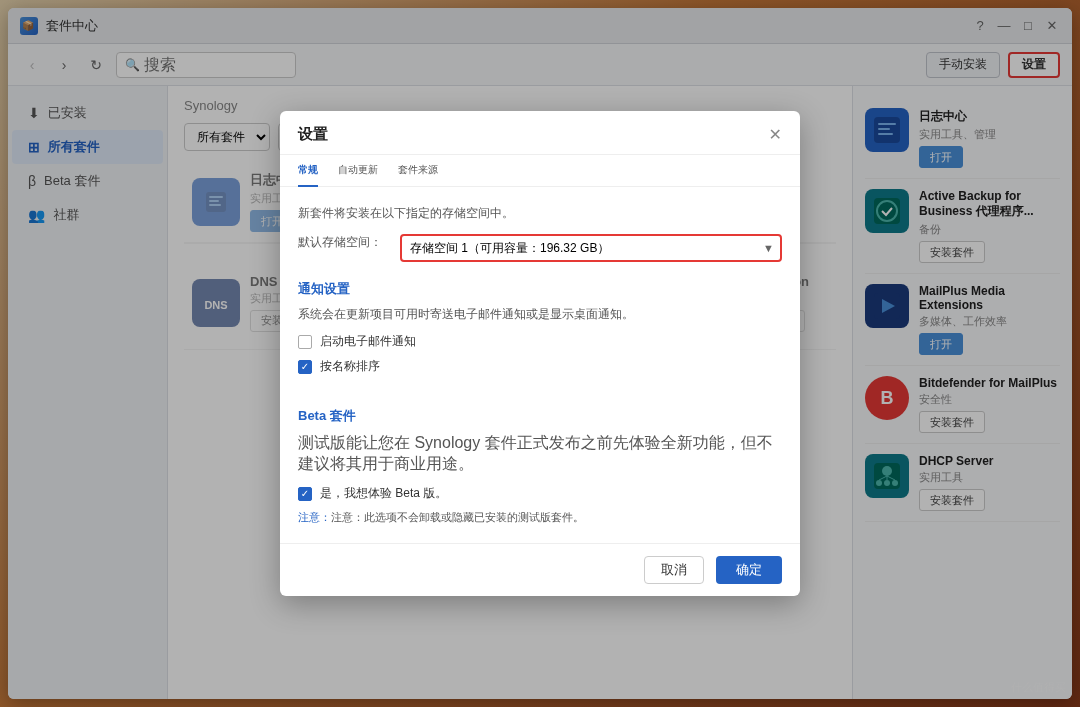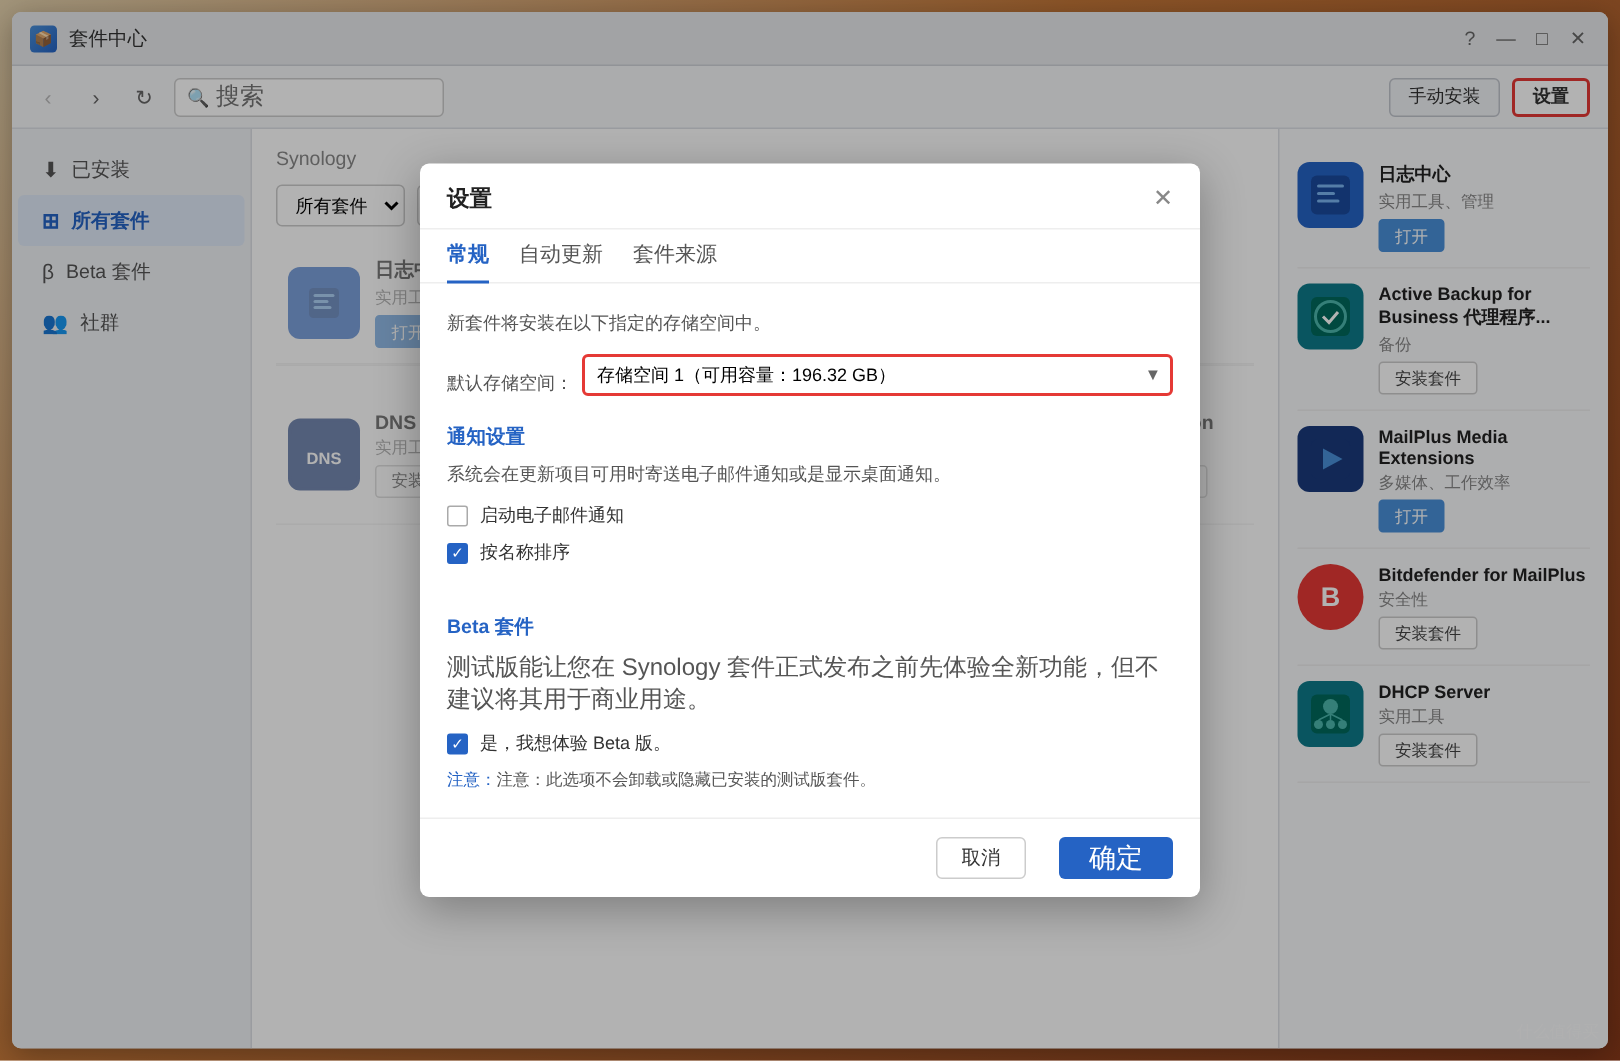--- a/index.html
+++ b/index.html
@@ -312,7 +312,7 @@
     }
     .modal-tab {
       padding: 8px 0;
-      font-size: 14px;
+      font-size: 10px;
       color: #555;
       cursor: pointer;
       border-bottom: 2px solid transparent;

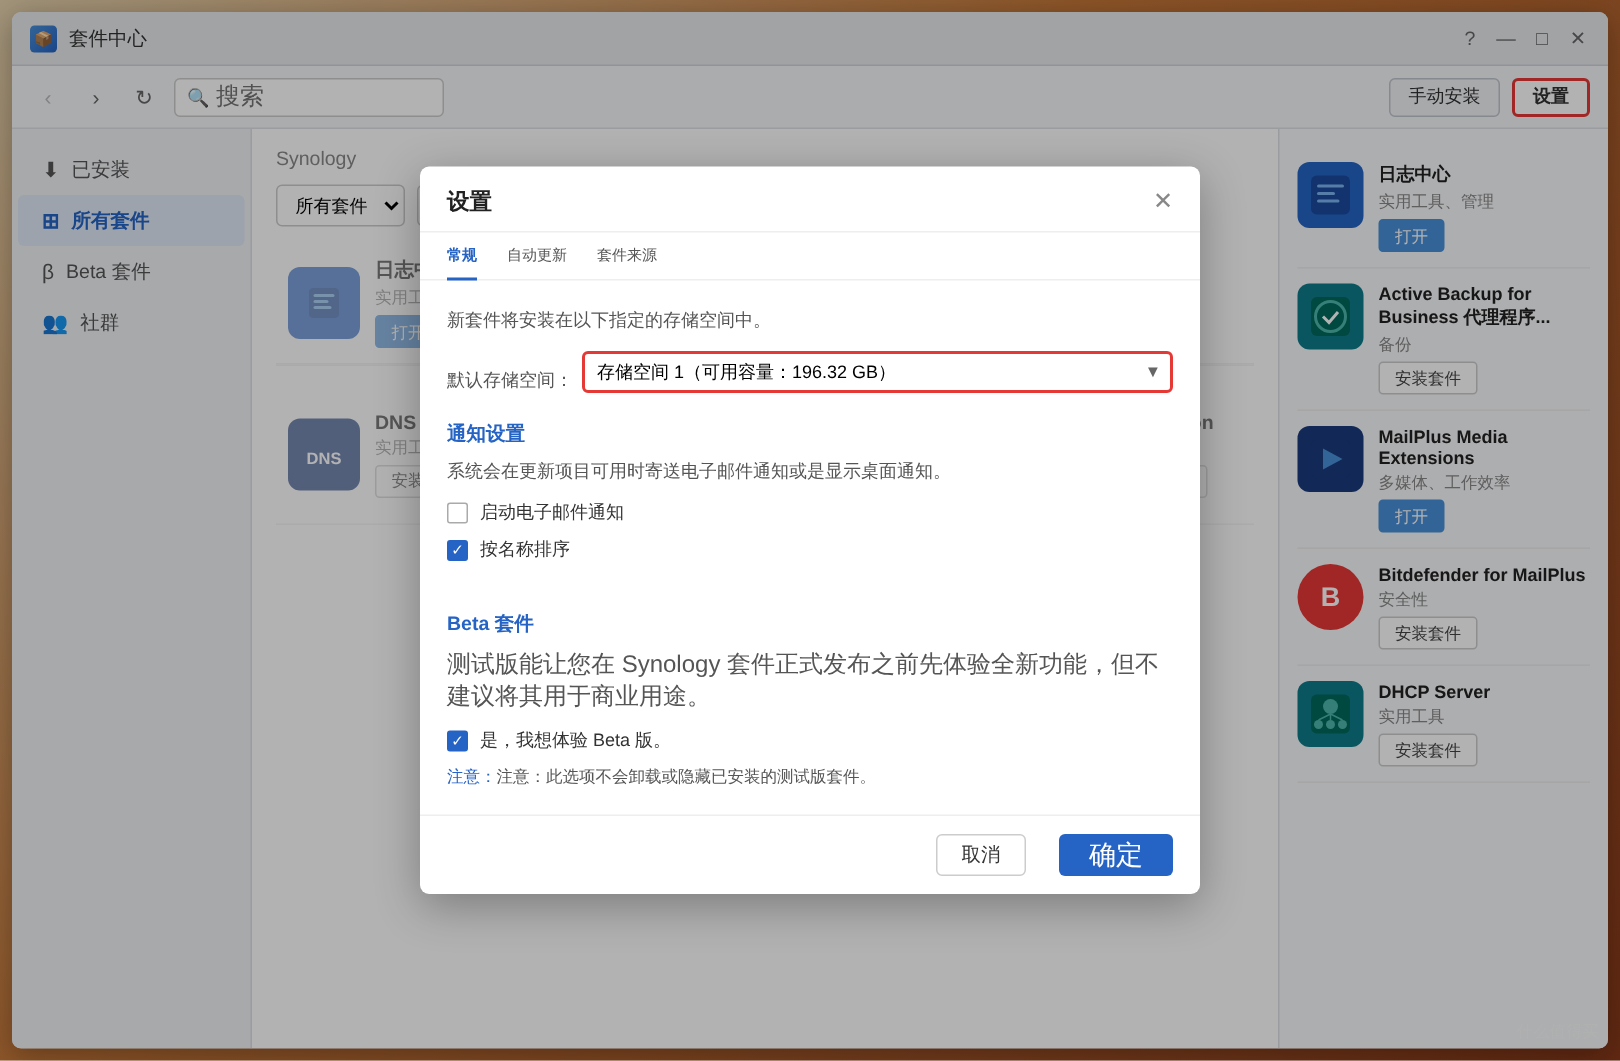--- a/index.html
+++ b/index.html
@@ -342,8 +342,8 @@
     }
     .form-row {
       display: flex;
-      align-items: flex-end;
-      gap: 0;
+      align-items: flex-start;
+      gap: 12px;
       margin-bottom: 18px;
     }
     .form-label {

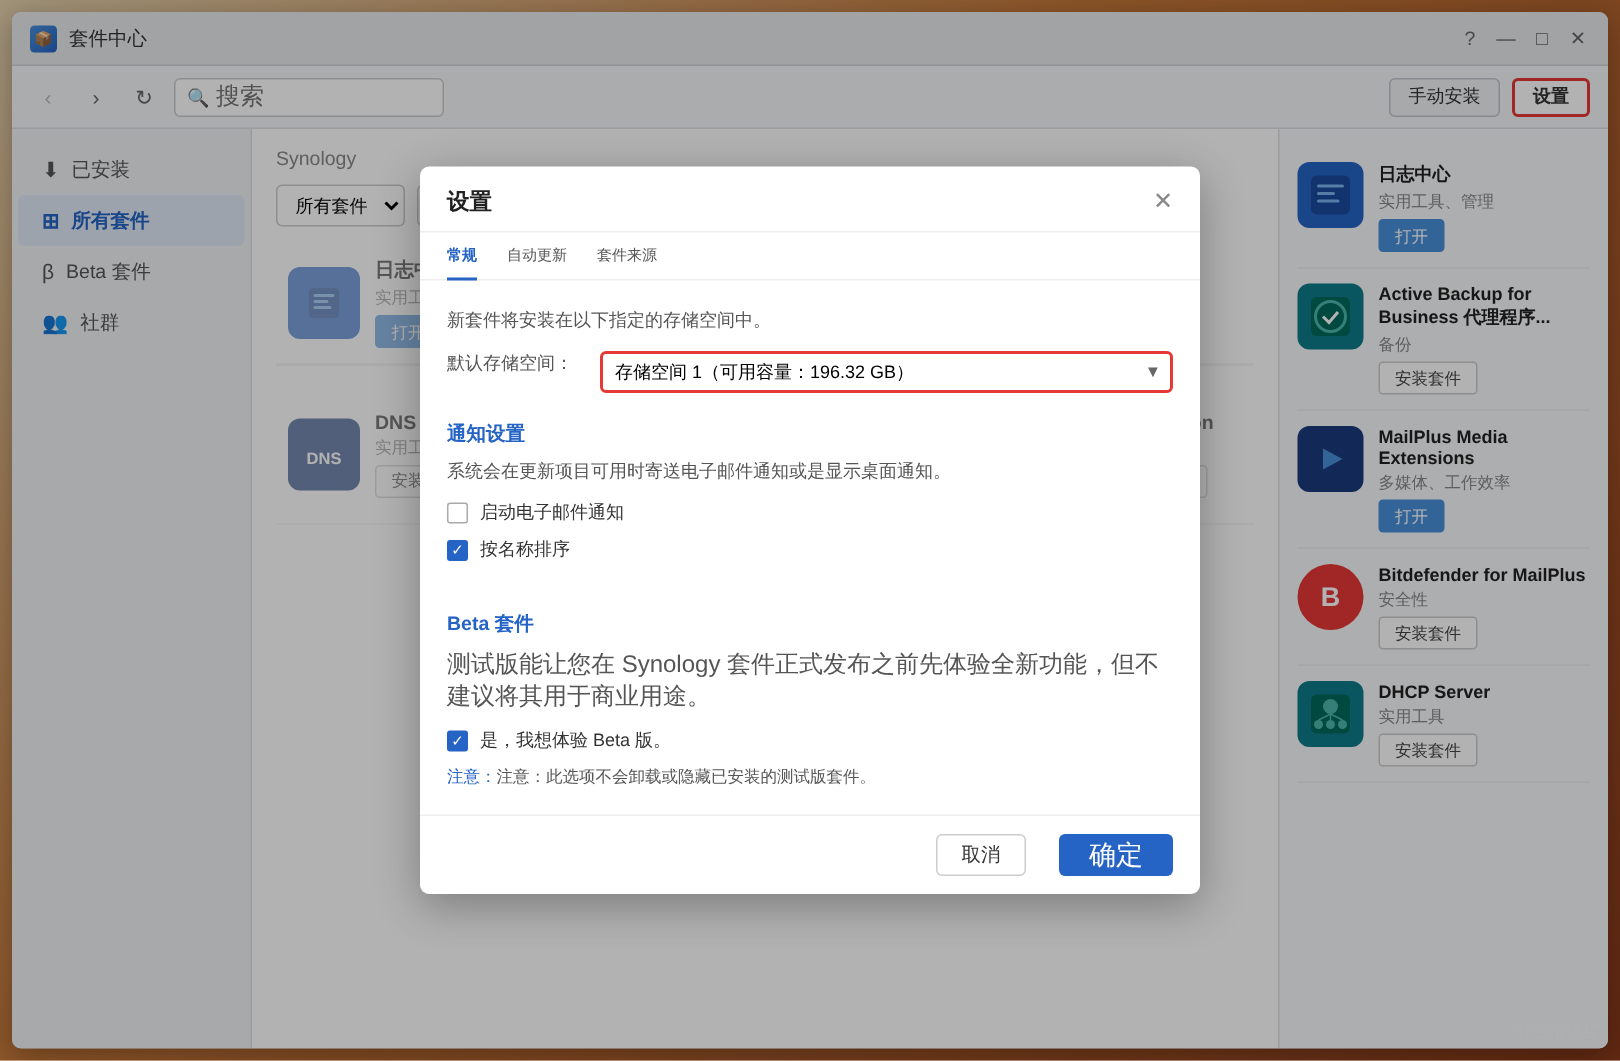--- a/index.html
+++ b/index.html
@@ -428,7 +428,7 @@
       padding: 12px 18px;
       display: flex;
       justify-content: flex-end;
-      gap: 22px;
+      gap: 12px;
       border-top: 1px solid #eee;
     }
     .btn-cancel {

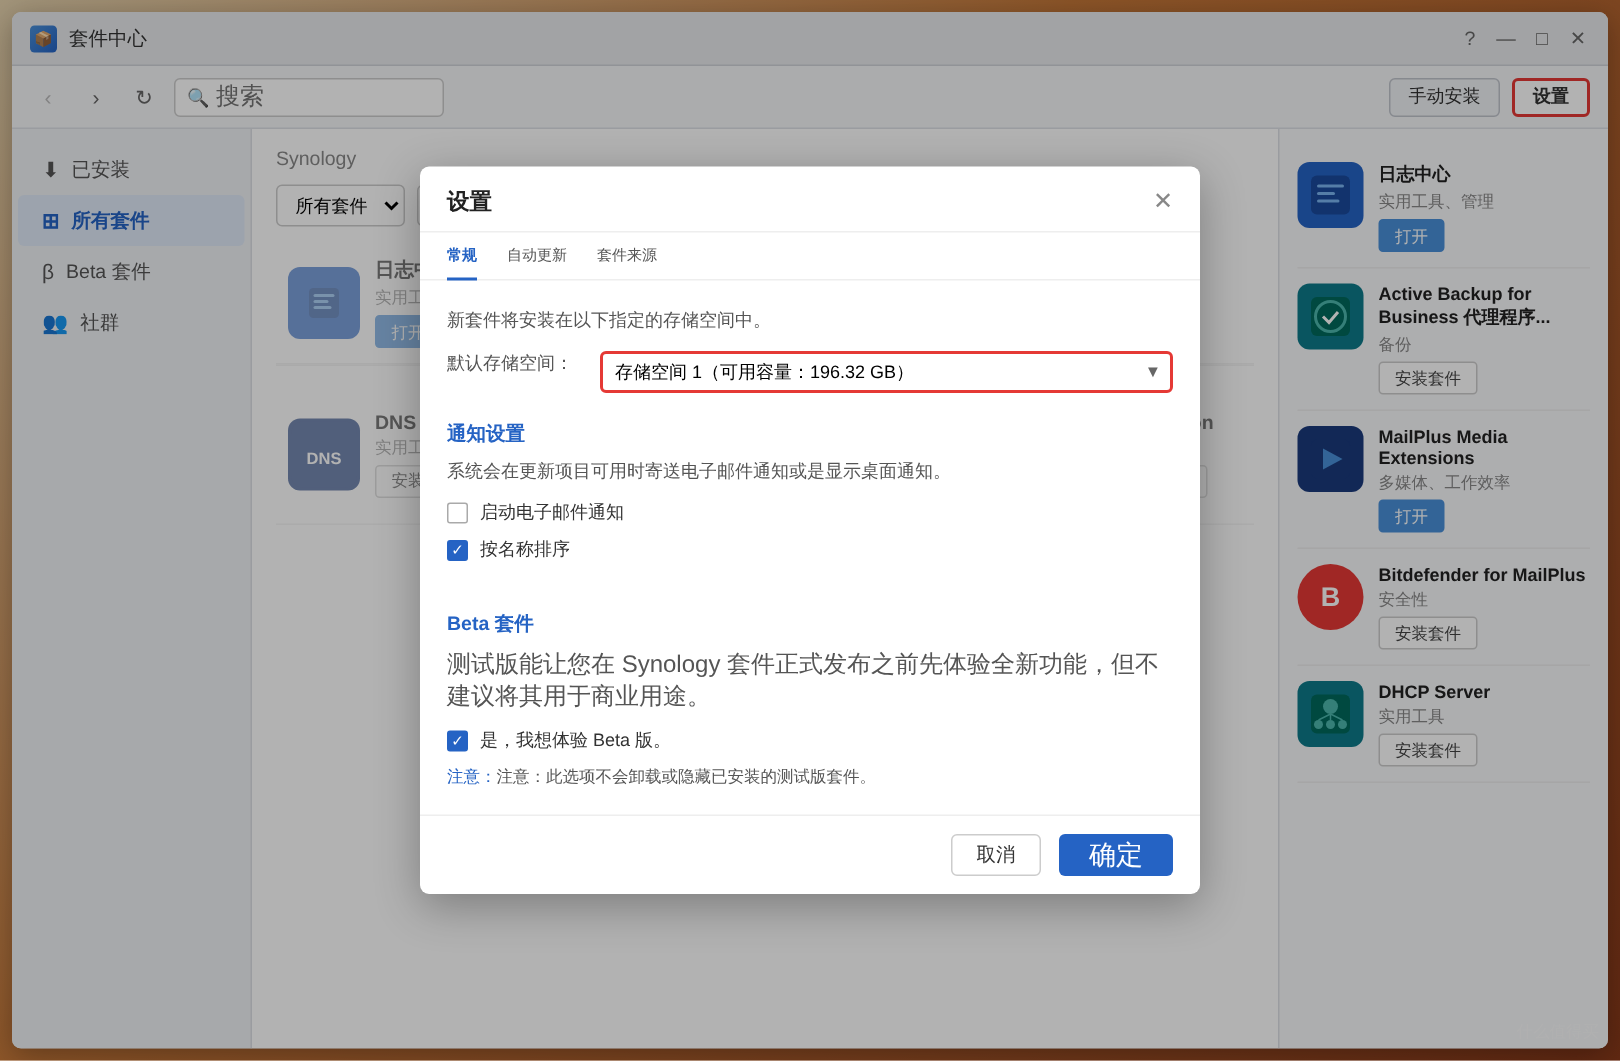--- a/index.html
+++ b/index.html
@@ -447,7 +447,7 @@
       background: #2563c4;
       border: none;
       border-radius: 4px;
-      font-size: 18px;
+      font-size: 13px;
       cursor: pointer;
       color: white;
     }

